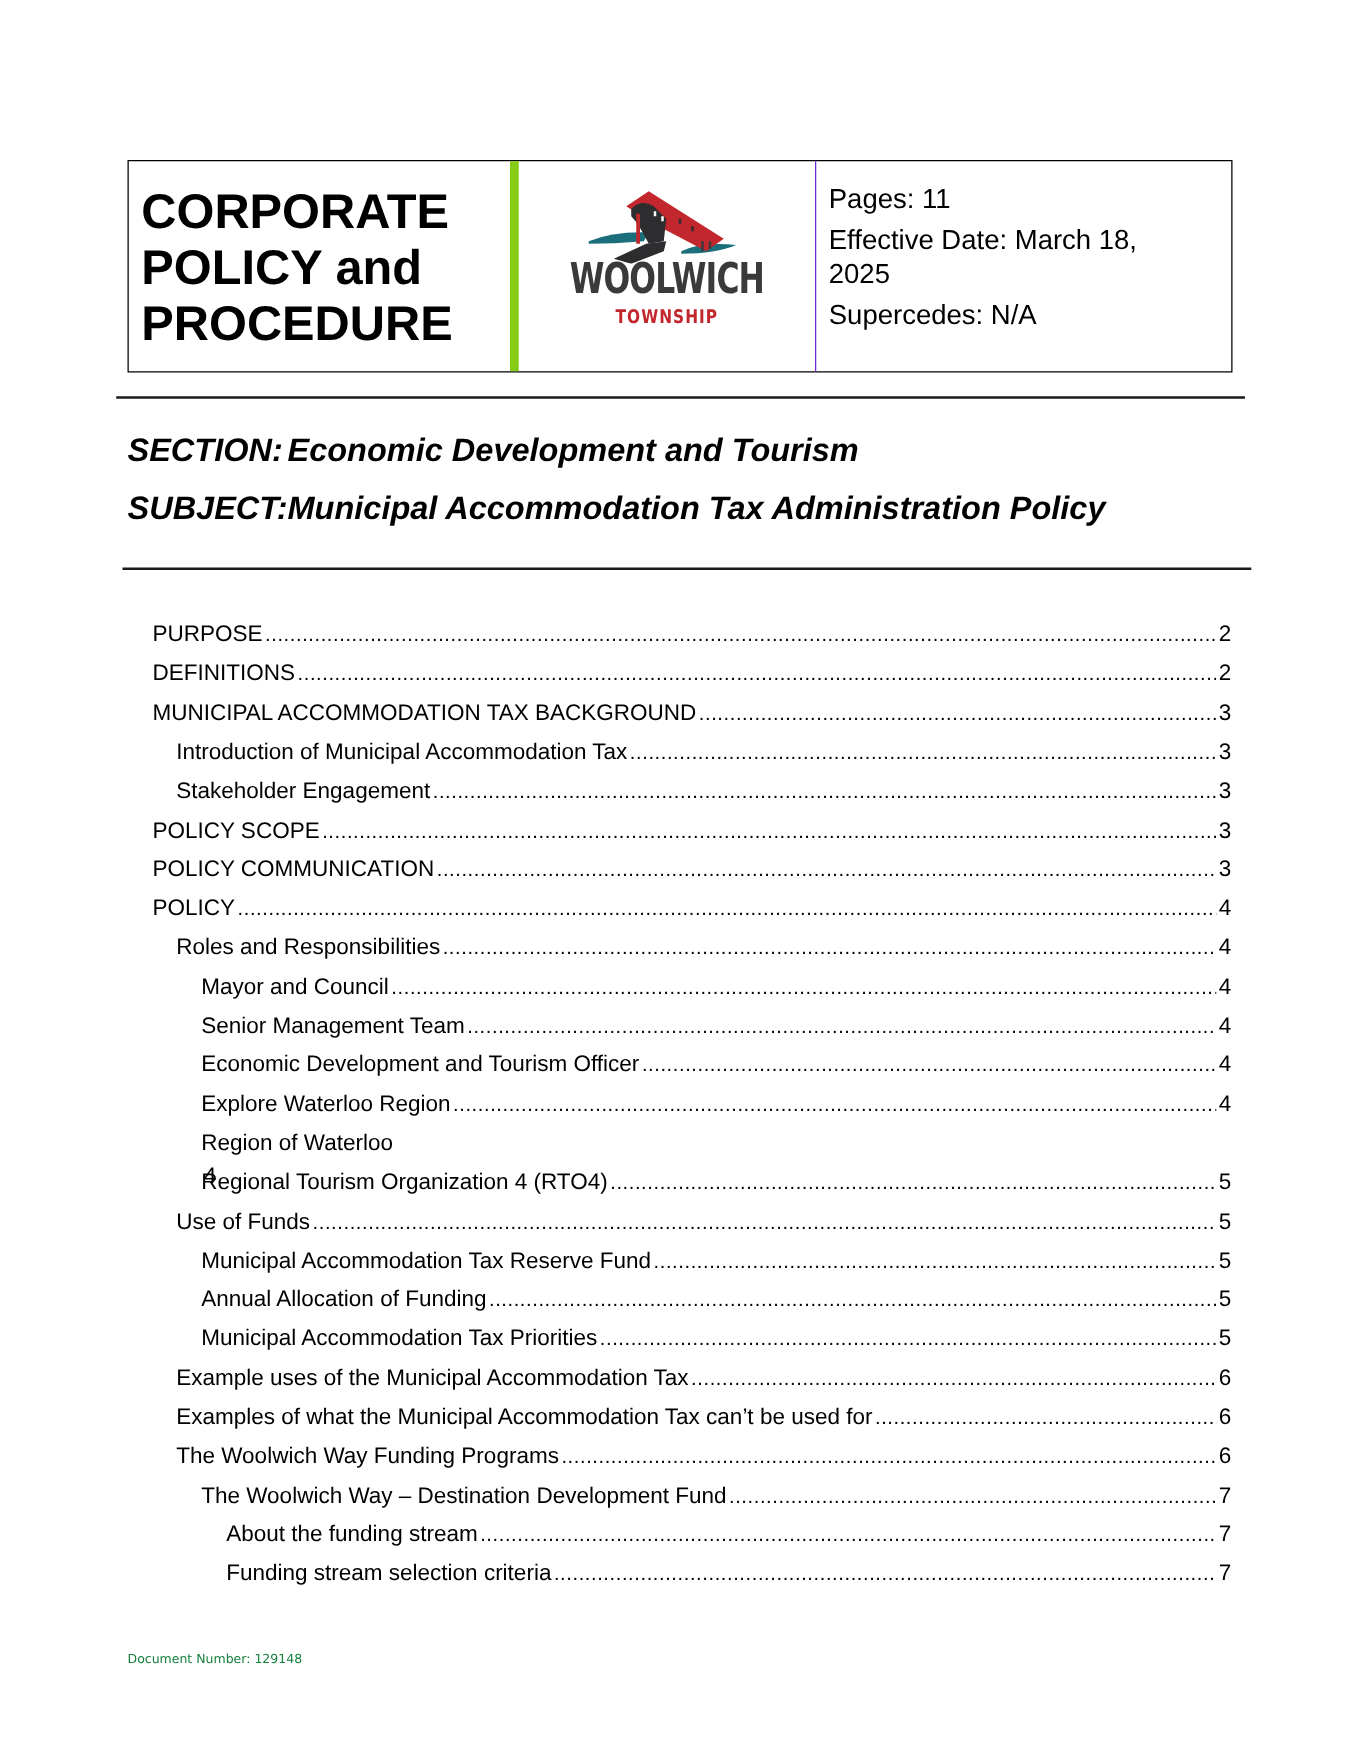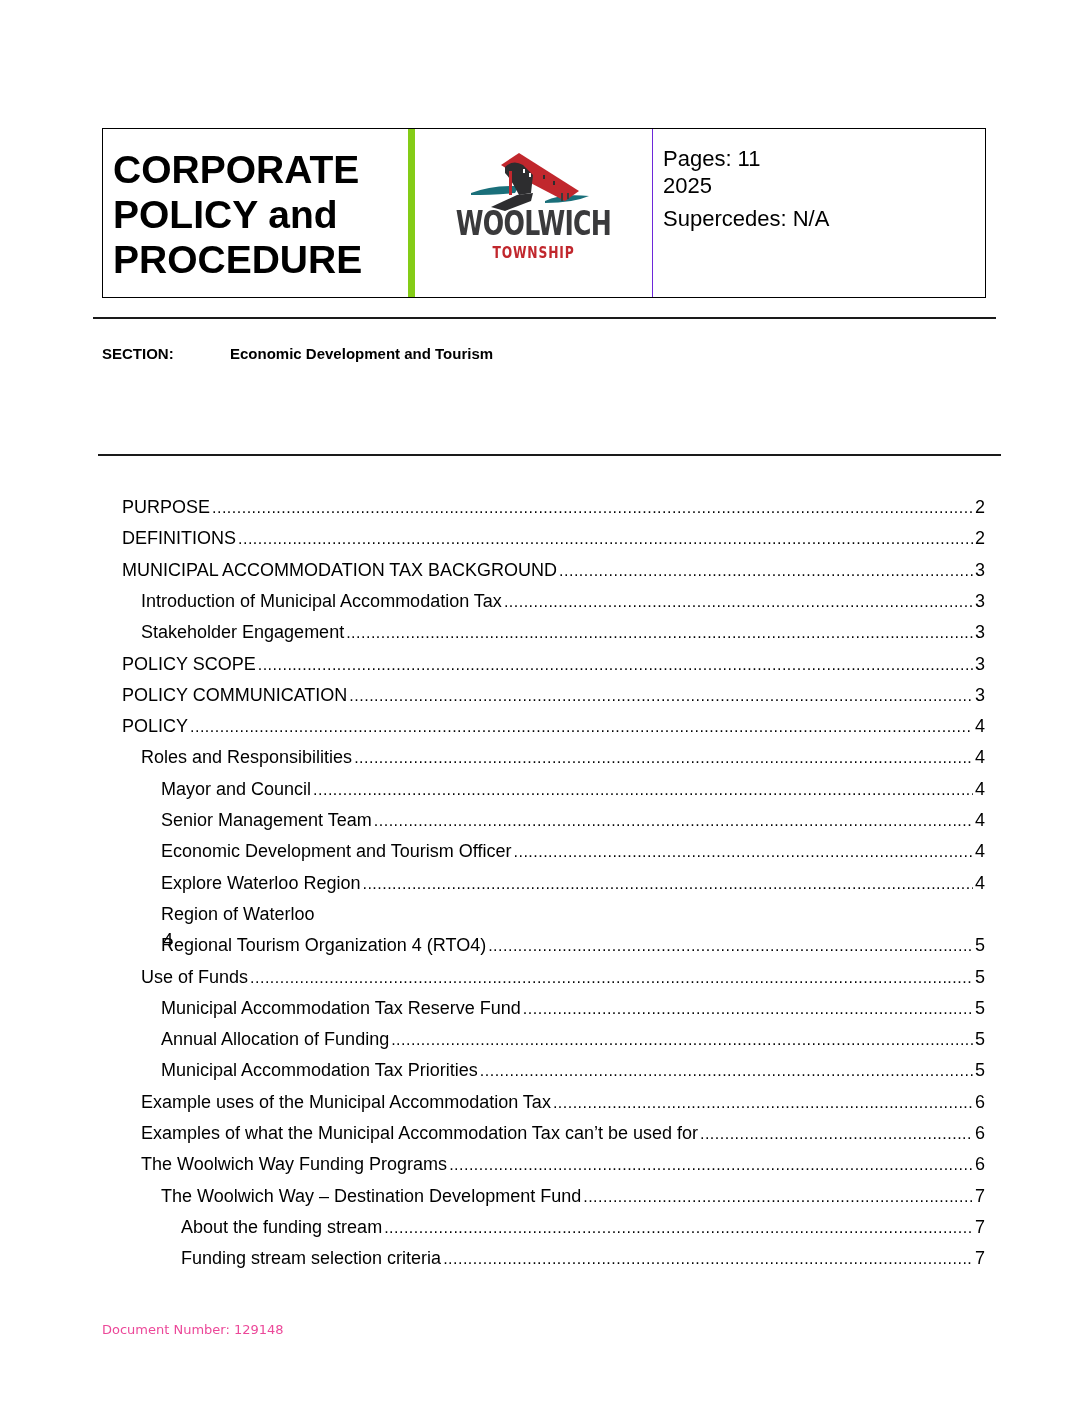--- a/index.html
+++ b/index.html
@@ -192,6 +192,7 @@
 
     <div class="cell-meta">
       <span class="meta-row gap">Pages: 11</span>
+      <span class="meta-row gap-small">Effective Date: March 18,</span>
       <span class="meta-row">2025</span>
       <span class="meta-row gap-small">Supercedes: N/A</span>
     </div>

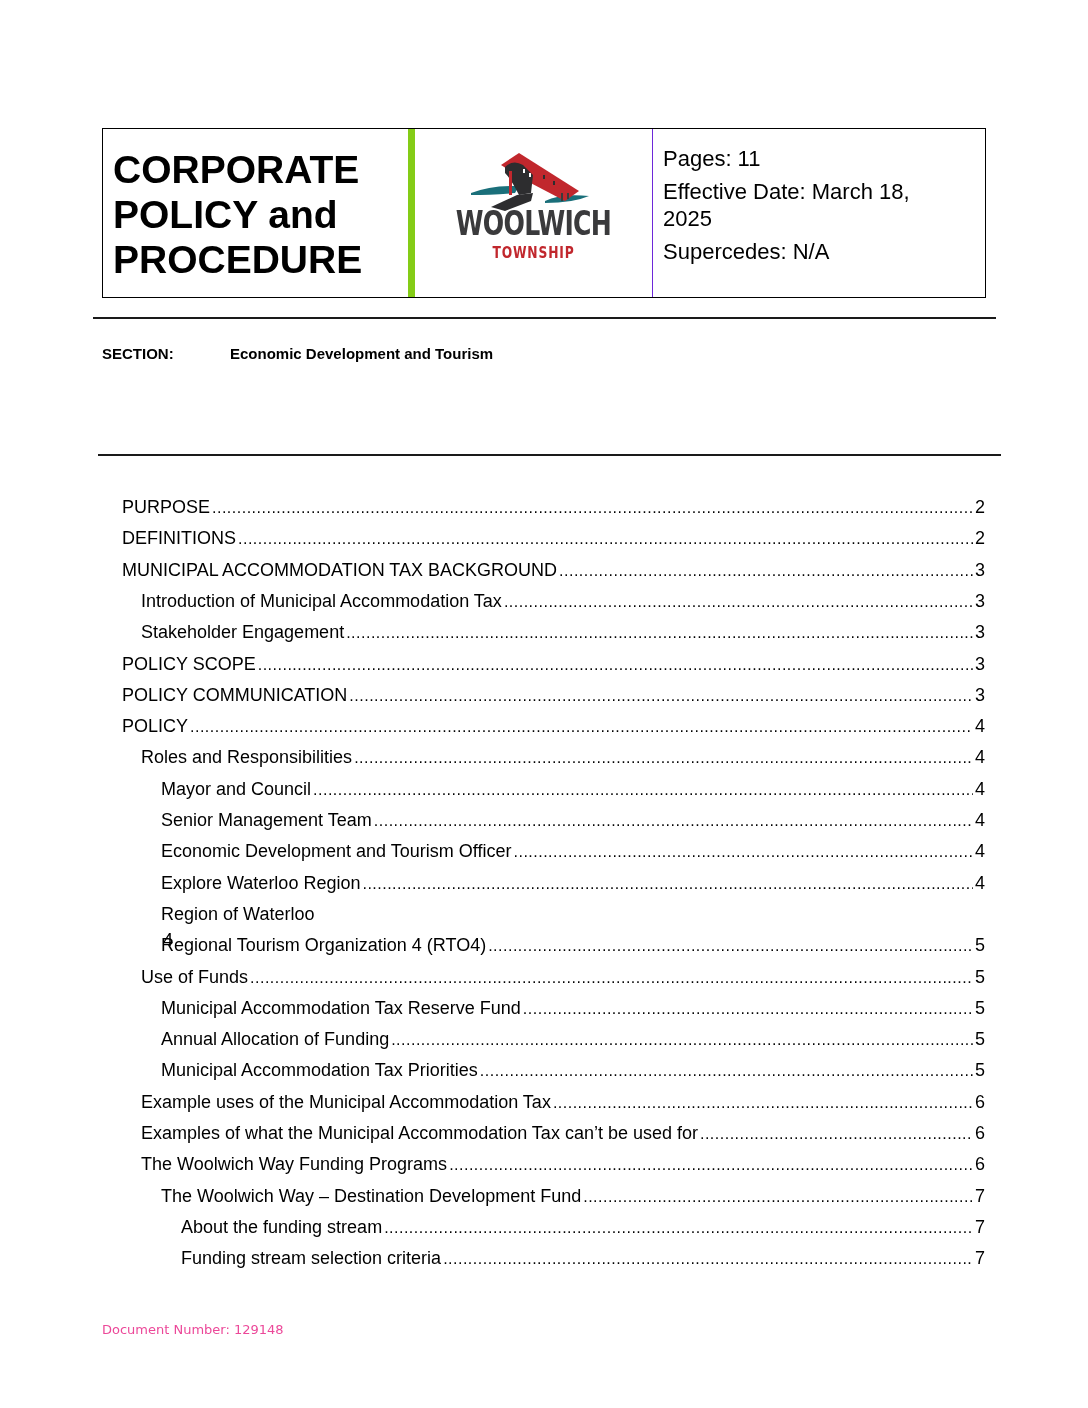--- a/index.html
+++ b/index.html
@@ -98,9 +98,10 @@
     .meta-line {
       position: absolute;
       left: 102px;
-      font-size: 15px;
+      font-size: 26px;
       font-weight: bold;
       white-space: nowrap;
+      font-style: italic;
     }
     .meta-line .label { display: inline-block; width: 128px; }
     .section-line { top: 345px; }

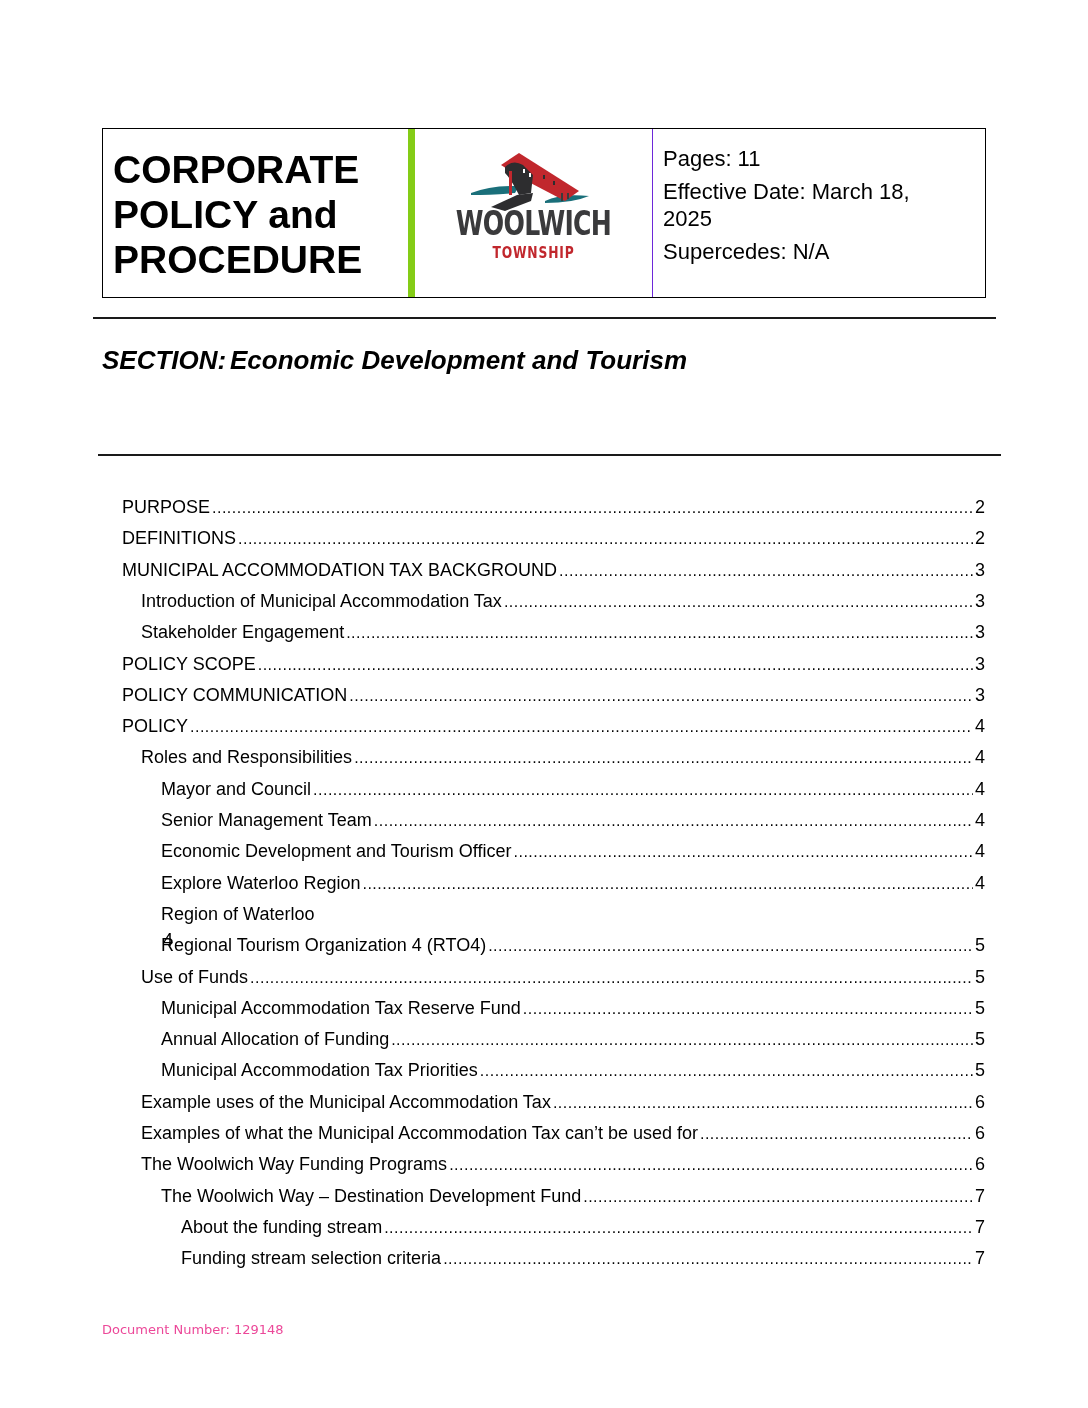--- a/index.html
+++ b/index.html
@@ -204,6 +204,9 @@
   <div class="meta-line section-line">
     <span class="label">SECTION:</span><span>Economic Development and Tourism</span>
   </div>
+  <div class="meta-line subject-line">
+    <span class="label">SUBJECT:</span><span>Municipal Accommodation Tax Administration Policy</span>
+  </div>
 
   <div class="rule rule-2"></div>
 

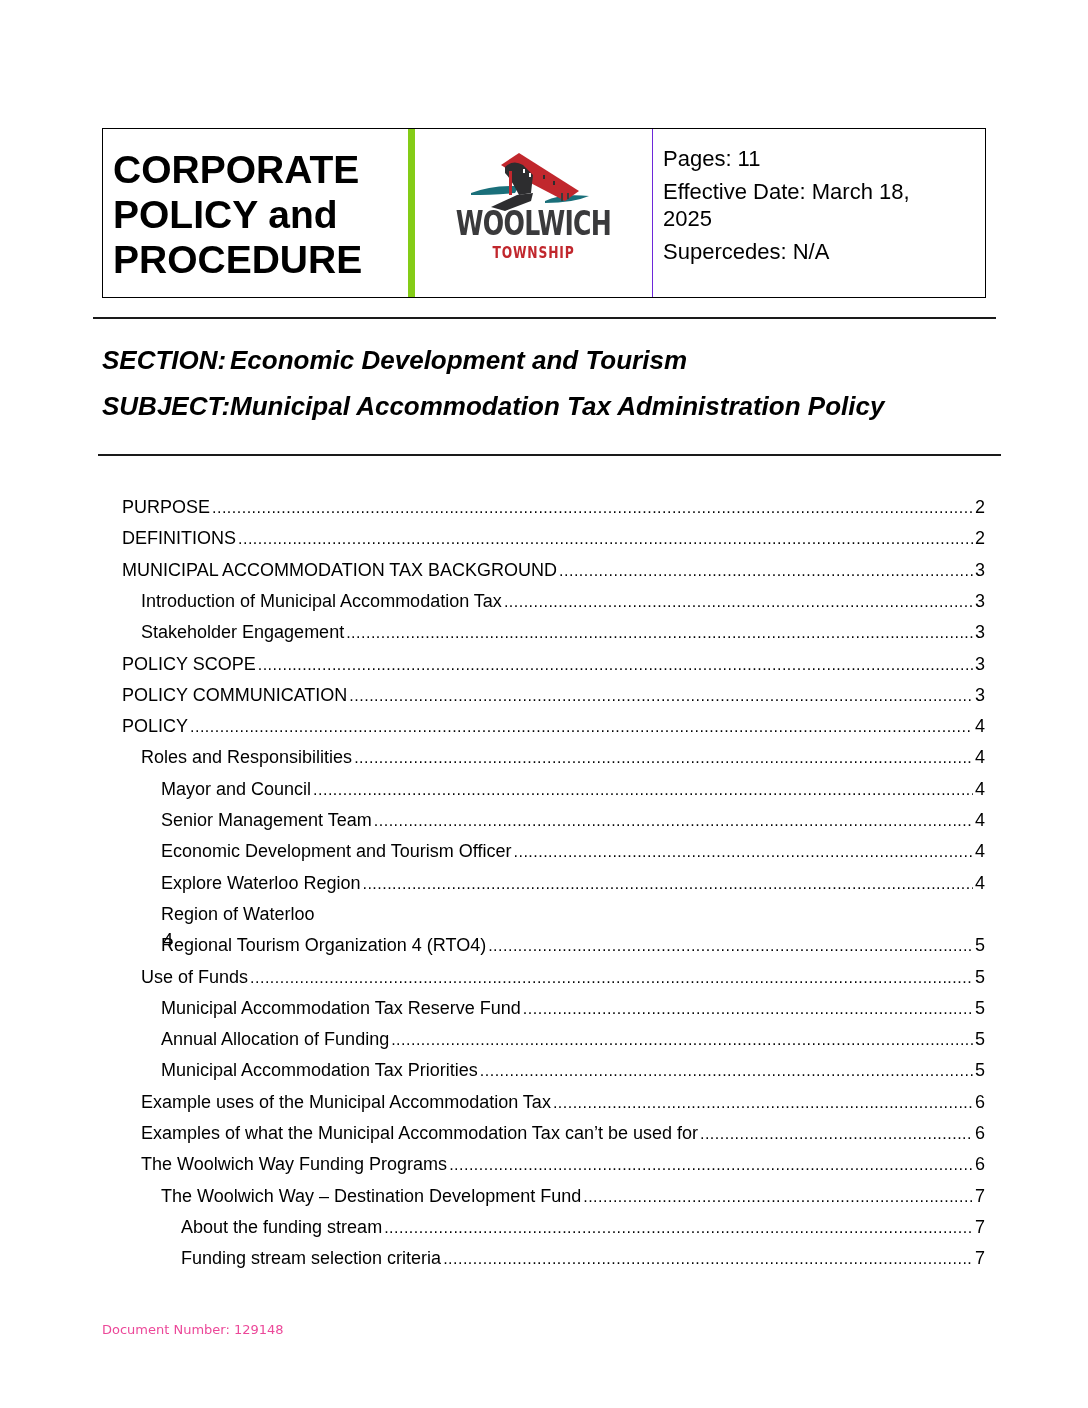--- a/index.html
+++ b/index.html
@@ -148,8 +148,8 @@
       left: 102px;
       top: 1322px;
       font-family: "DejaVu Sans", sans-serif;
-      font-size: 13px;
-      color: #ec4899;
+      font-size: 10px;
+      color: #15803d;
     }
   </style>
 </head>

